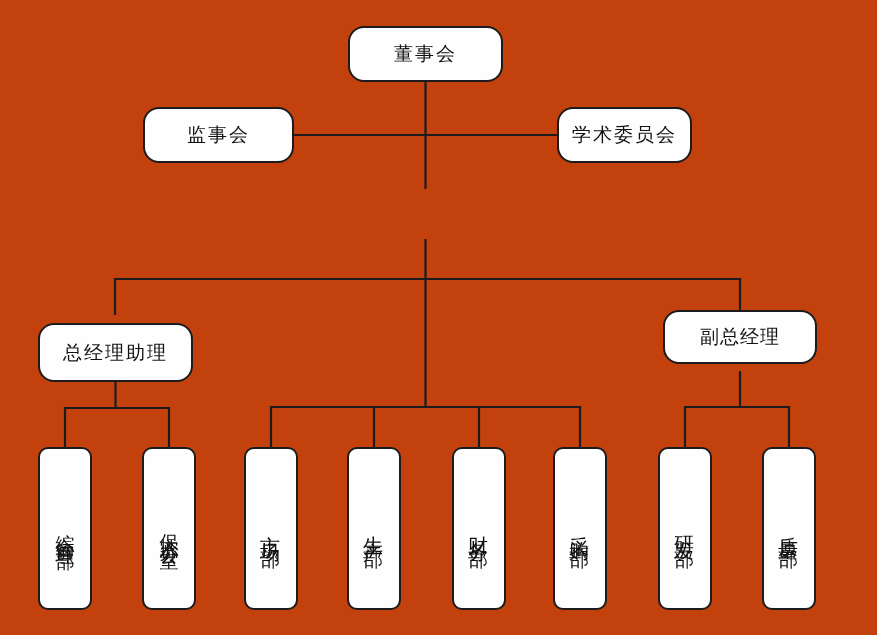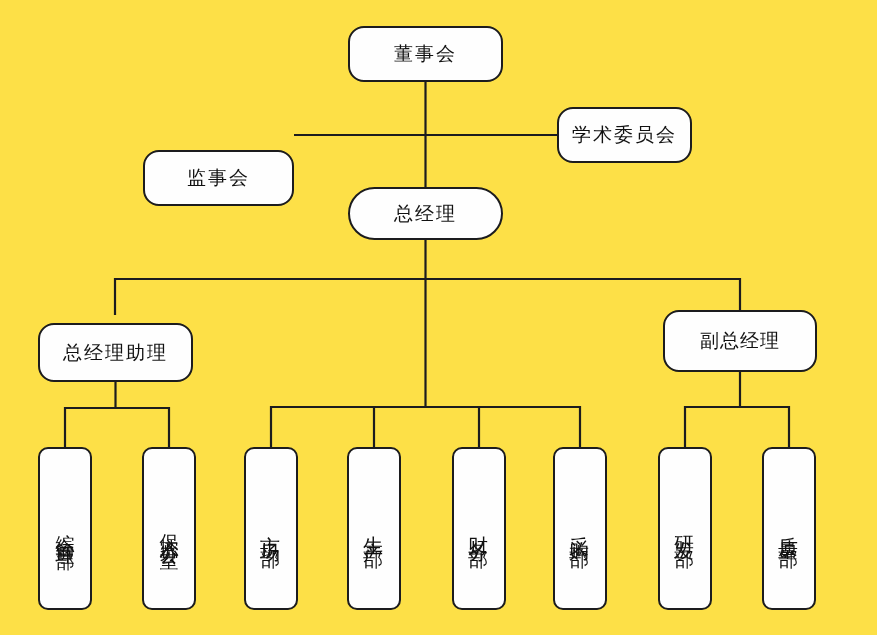--- a/index.html
+++ b/index.html
@@ -9,7 +9,7 @@
     position: relative;
     width: 877px;
     height: 635px;
-    background: #fde047;
+    background: #c2410c;
     overflow: hidden;
     color: #151515;
   }

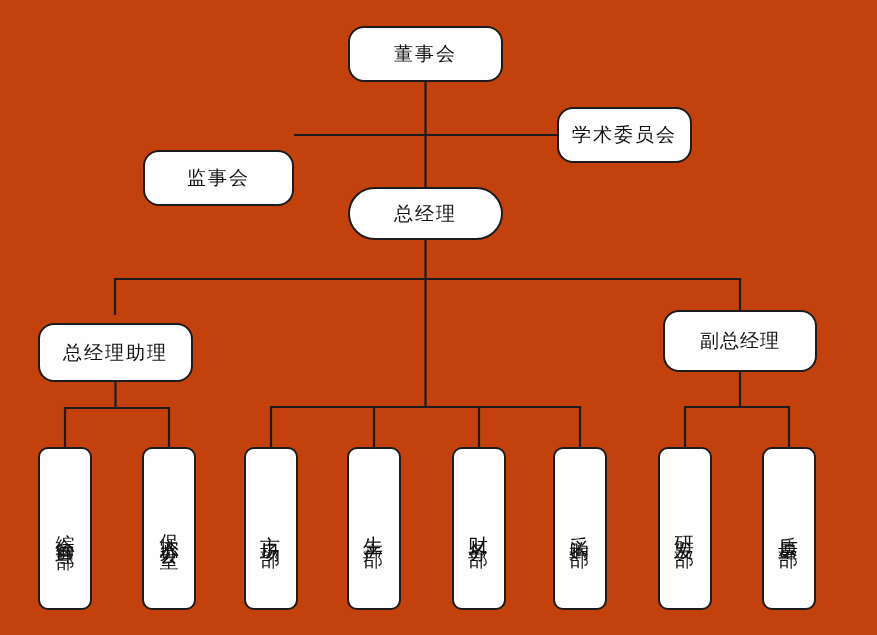--- a/index.html
+++ b/index.html
@@ -96,7 +96,7 @@
     <span>董事会</span>
   </div>
 
-  <div class="node hnode" style="left:143px; top:107px; width:151px; height:56px;margin-top:43px;">
+  <div class="node hnode" style="left:143px; top:107px; width:151px; height:56px;">
     <span>监事会</span>
   </div>
   <div class="node hnode" style="left:557px; top:107px; width:135px; height:56px;">

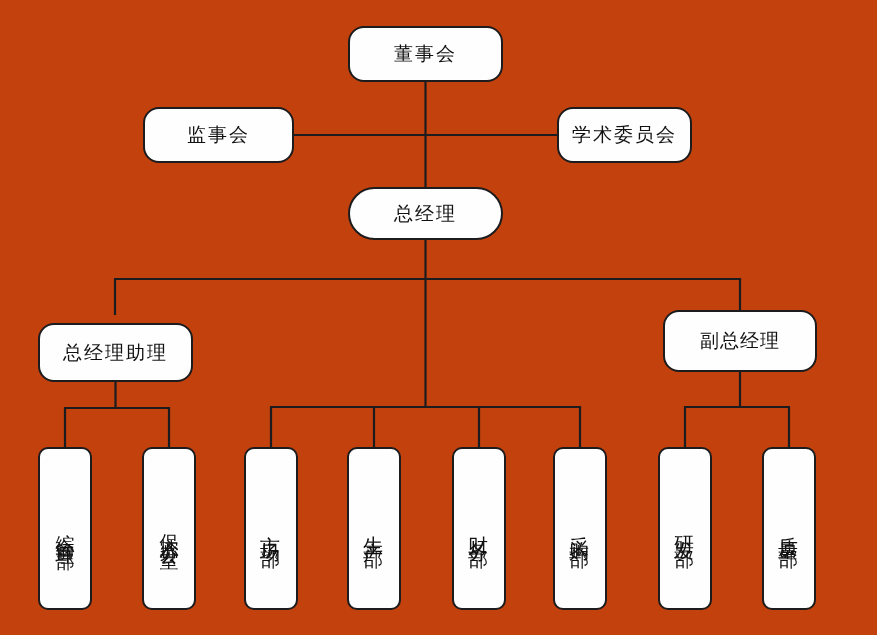--- a/index.html
+++ b/index.html
@@ -103,9 +103,6 @@
     <span>学术委员会</span>
   </div>
 
-  <div class="node hnode stadium" style="left:348px; top:187px; width:155px; height:53px;">
-    <span>总经理</span>
-  </div>
 
   <div class="node hnode" style="left:38px; top:314px; width:155px; height:59px;margin-top:9px;">
     <span>总经理助理</span>

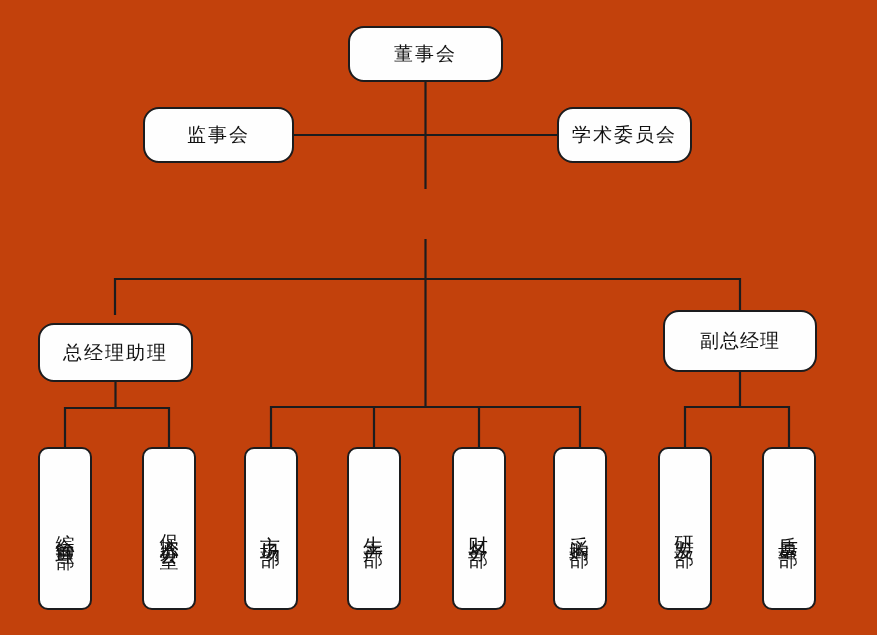--- a/index.html
+++ b/index.html
@@ -107,7 +107,7 @@
   <div class="node hnode" style="left:38px; top:314px; width:155px; height:59px;margin-top:9px;">
     <span>总经理助理</span>
   </div>
-  <div class="node hnode two-line" style="left:663px; top:310px; width:154px; height:62px;">
+  <div class="node hnode two-line" style="left:663px; top:310px; width:154px; height:54px;">
     <div>副总经理</div>
   </div>
 

